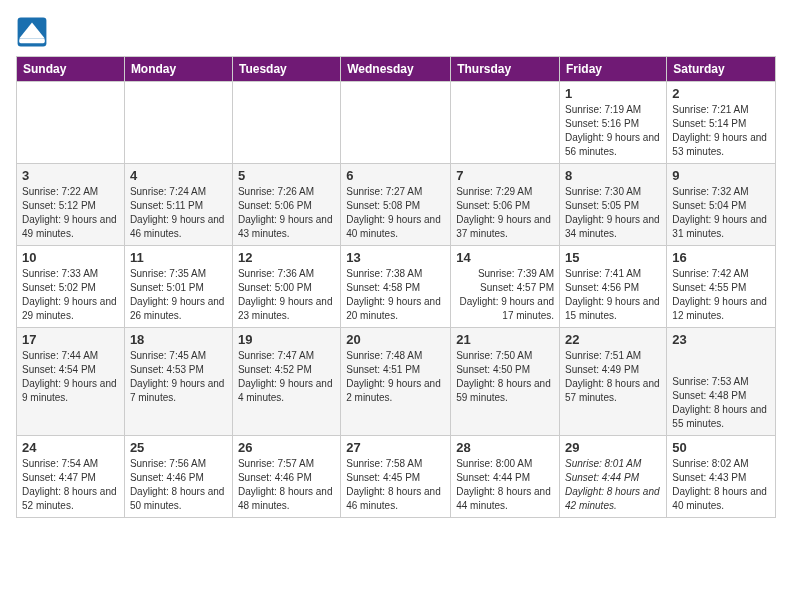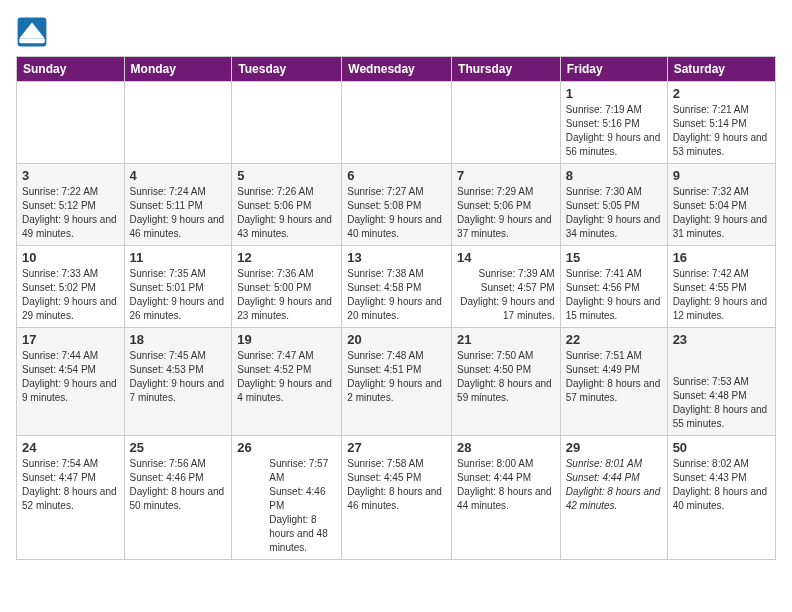--- a/index.html
+++ b/index.html
@@ -285,7 +285,7 @@
         </td>
         <td>
           <div class="day-number">26</div>
-          <div class="day-info" style="white-space: pre-line; margin-left: 32px;">Sunrise: 7:57 AM
+          <div class="day-info" style="white-space: pre-line;">Sunrise: 7:57 AM
 Sunset: 4:46 PM
 Daylight: 8 hours and 48 minutes.</div>
         </td>

